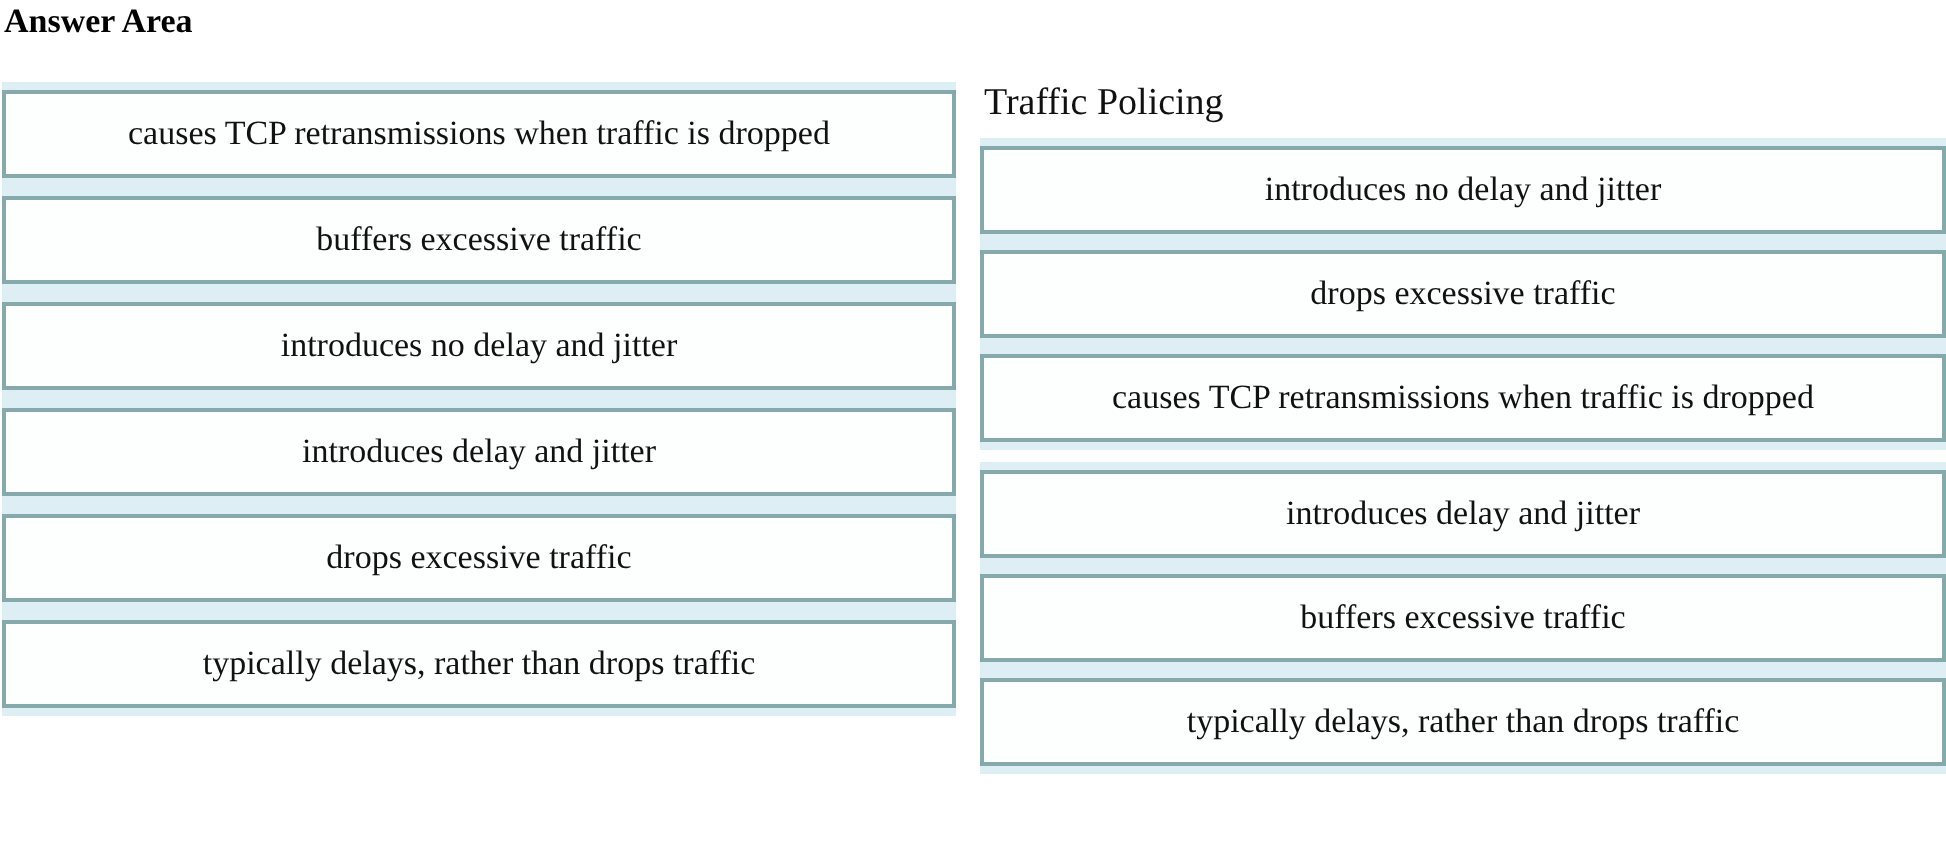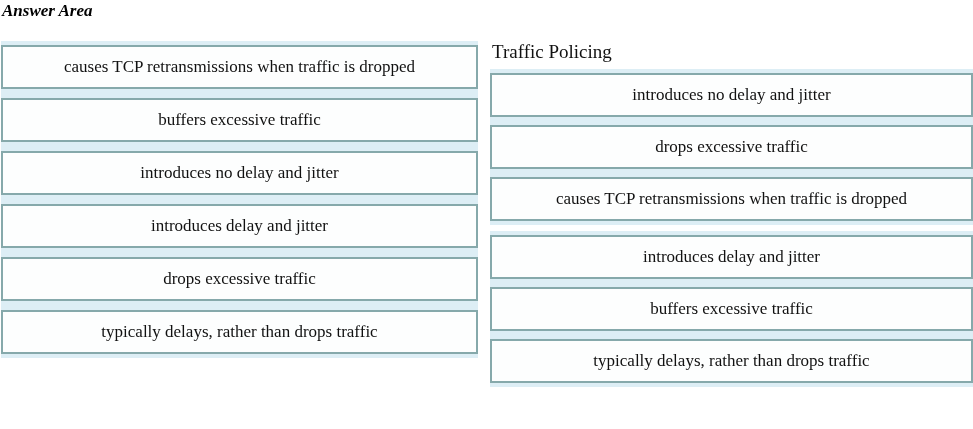--- a/index.html
+++ b/index.html
@@ -18,7 +18,6 @@
     font-size: 17px;
     font-weight: bold;
     color: #000000;
-    font-style: italic;
   }
   .column {
     position: absolute;

